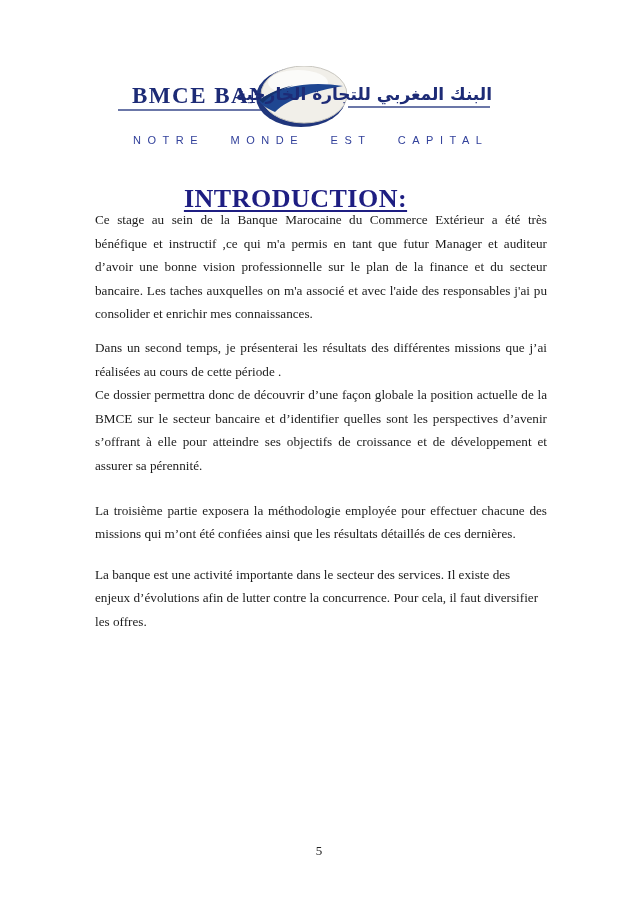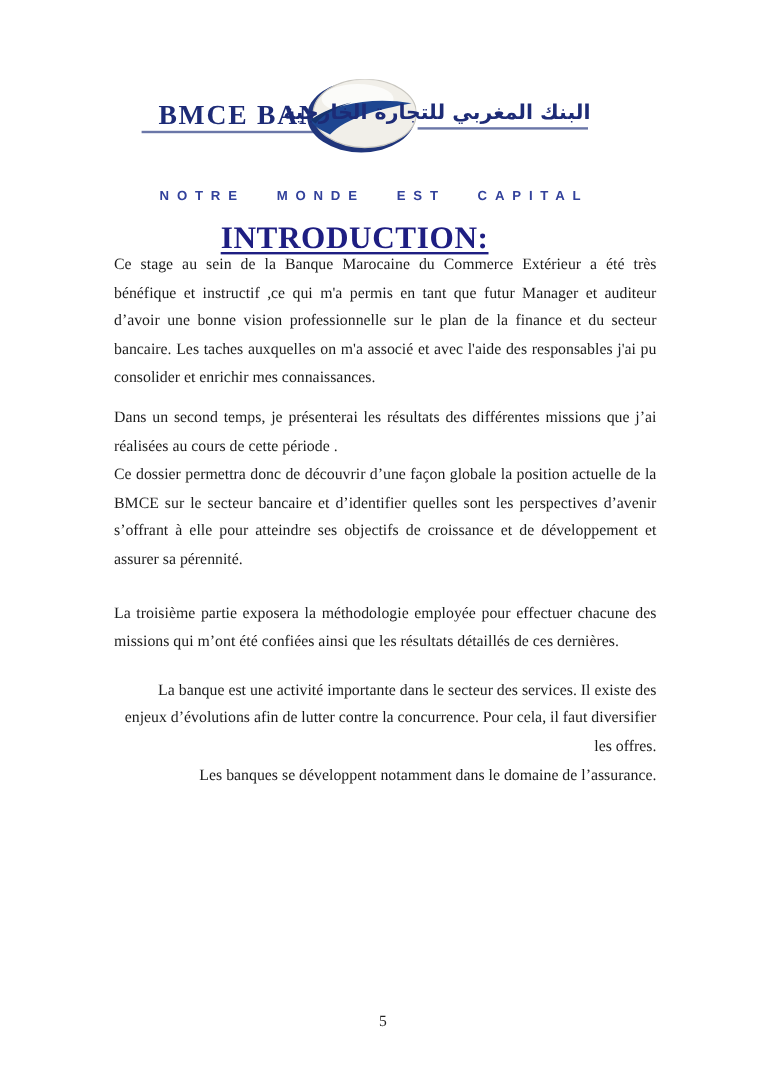--- a/index.html
+++ b/index.html
@@ -34,9 +34,9 @@
   .tagline {
     position:absolute; left:133px; top:134px;
     font-family:"Liberation Sans", sans-serif;
-    font-weight:bold; font-size:11px;
+    font-weight:normal; font-size:11px;
     letter-spacing:6.5px; word-spacing:17px;
-    color:#32419b; white-space:nowrap;margin-top:24px;
+    color:#32419b; white-space:nowrap;
   }
 
   

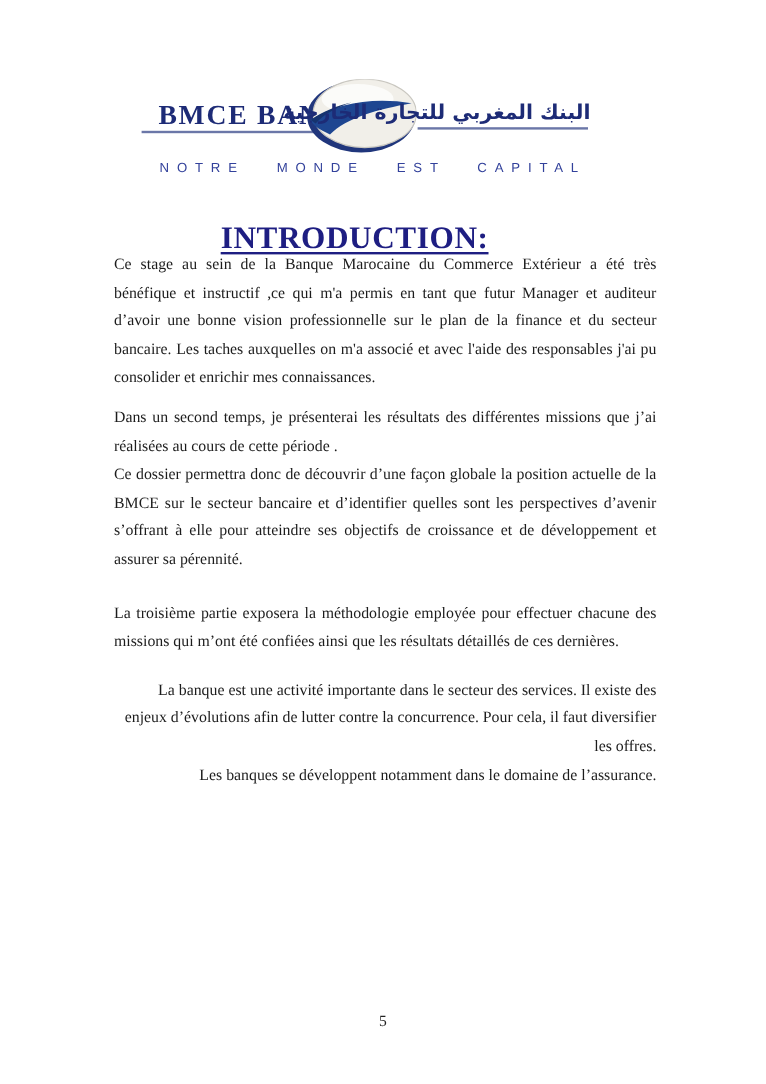--- a/index.html
+++ b/index.html
@@ -61,7 +61,7 @@
   }
   .content p { margin:0; }
   .content p.just { text-align:justify; }
-  .content p.left { text-align:right; }
+  .content p.left { text-align:left; }
   .gap-s  { margin-bottom:10px !important; }
   .gap-m  { margin-bottom:21px !important; }
   .gap-m2 { margin-bottom:17px !important; }

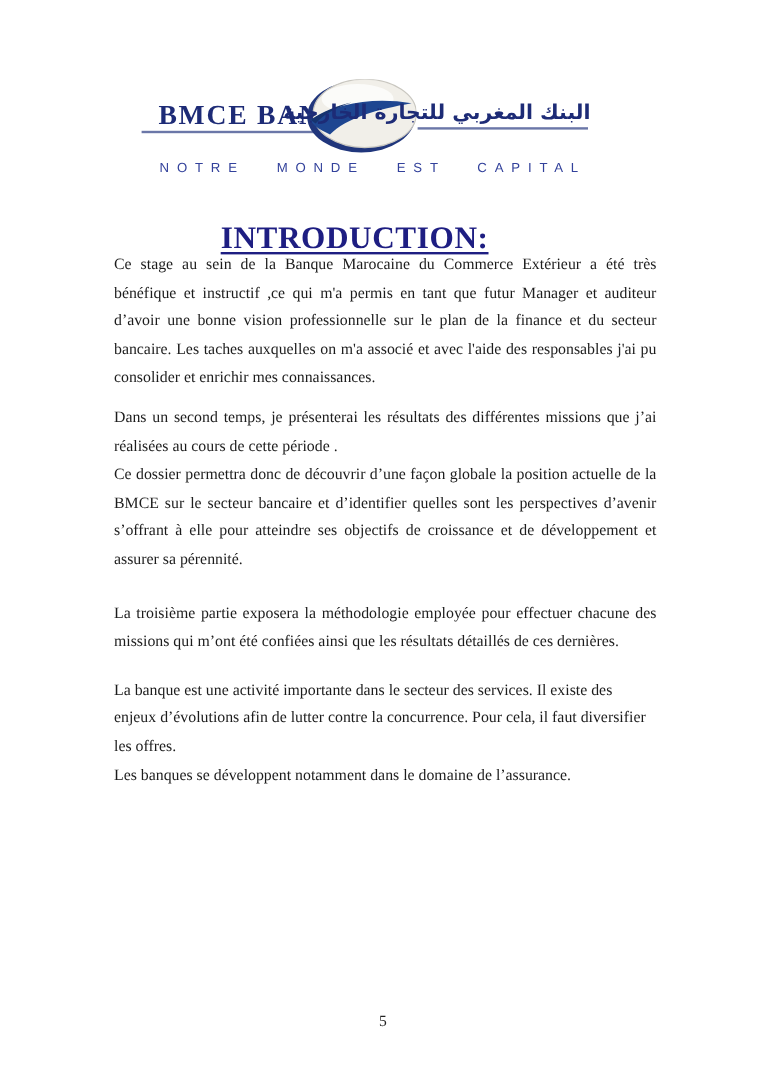--- a/index.html
+++ b/index.html
@@ -106,7 +106,6 @@
     <p class="just gap-m">Ce dossier permettra donc de découvrir d’une façon globale la position actuelle de la BMCE  sur  le secteur bancaire et  d’identifier quelles sont les perspectives d’avenir s’offrant à elle pour atteindre ses objectifs de croissance et de développement et assurer sa pérennité.</p>
     <p class="just gap-m2">La troisième partie exposera la méthodologie employée pour effectuer chacune des missions qui m’ont été confiées ainsi que les résultats détaillés de ces dernières.</p>
     <p class="left">La banque est une activité importante dans le secteur des services. Il existe des enjeux d’évolutions afin de lutter contre la concurrence. Pour cela, il faut diversifier les offres.</p>
-    <p class="left">Les banques se développent notamment dans le domaine de l’assurance.</p>
   </div>
 
   <div class="page-number">5</div>

